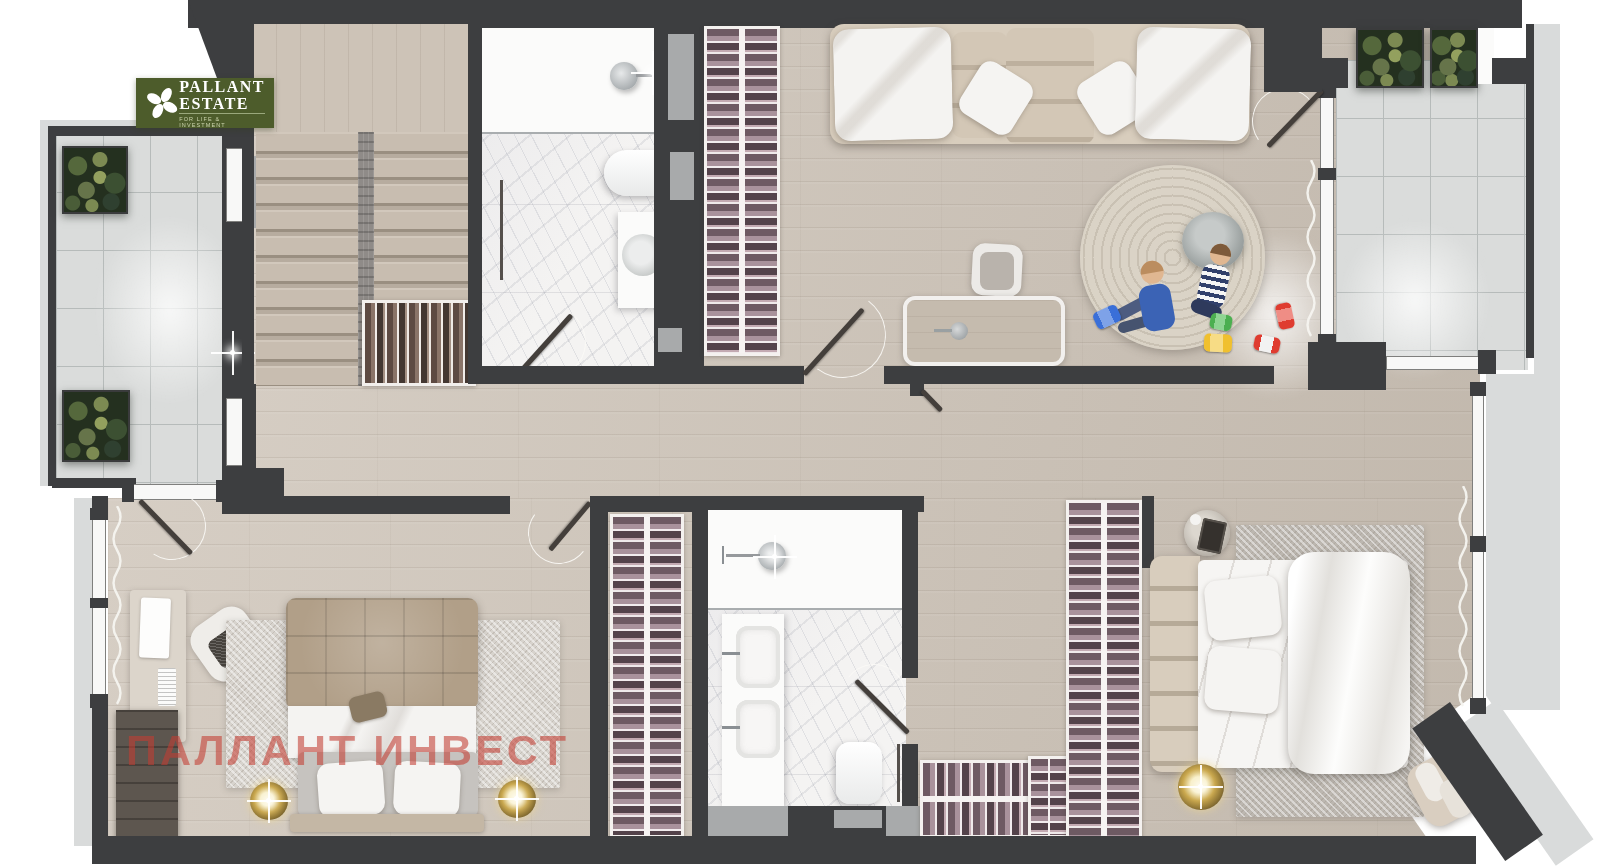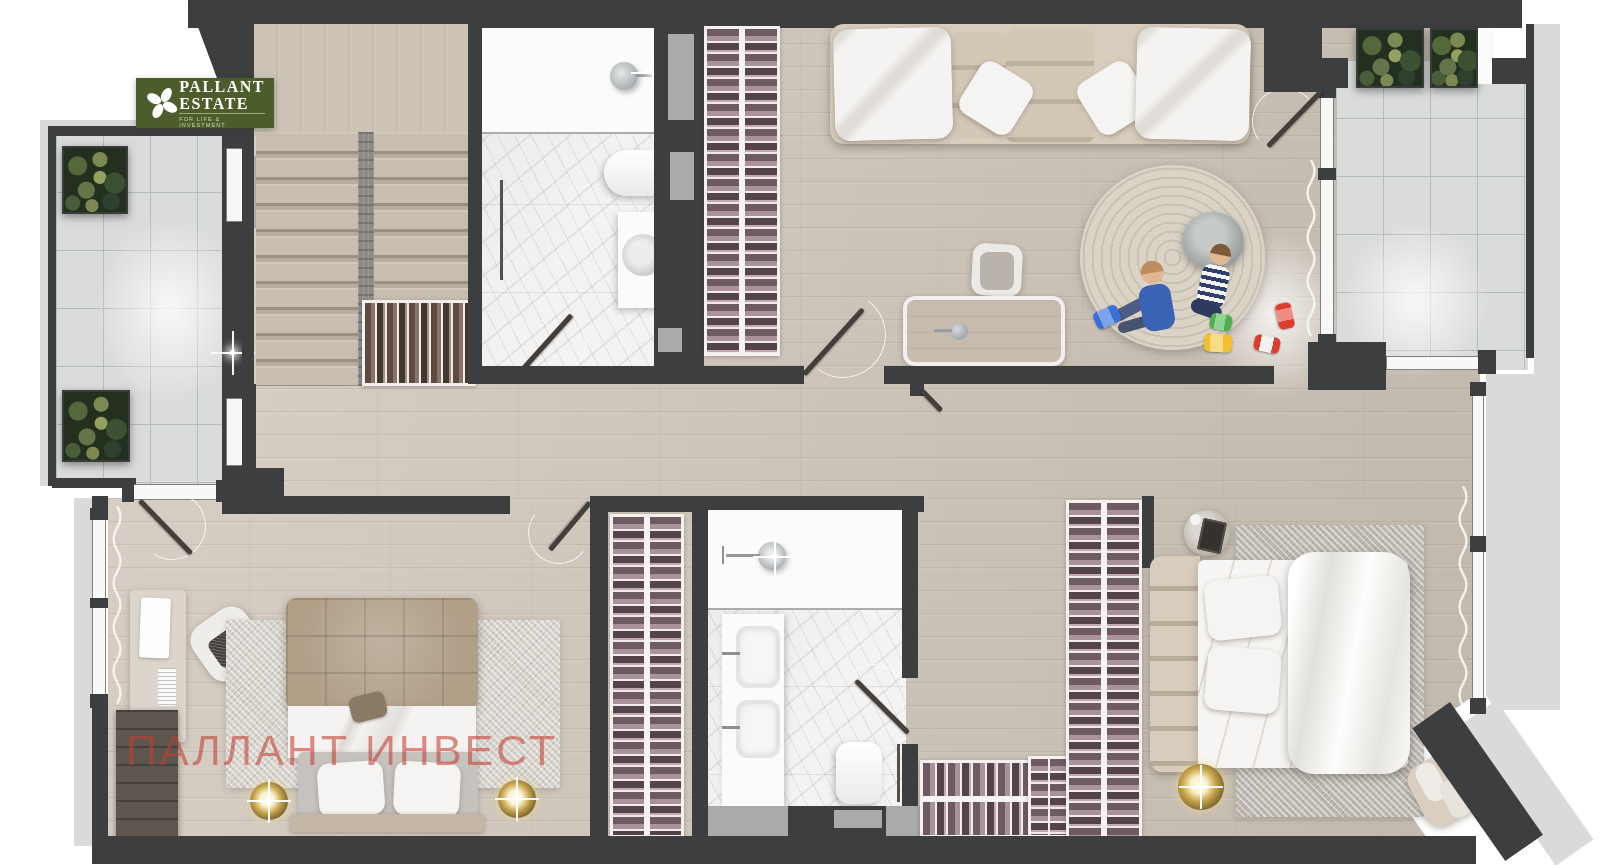--- a/index.html
+++ b/index.html
@@ -95,7 +95,7 @@
   #logo .lt1,#logo .lt2{font-family:"Liberation Serif","DejaVu Serif",serif;color:#fff;font-weight:bold;
     font-size:16px;letter-spacing:1.5px;line-height:17px;}
   #logo .ltag{font-size:5.5px;letter-spacing:1.1px;color:#ccd5ae;border-top:1px solid #9aa87c;padding-top:2px;margin-top:1px;}
-  #watermark{color:rgba(194,60,50,.58);font-size:43px;font-weight:400;letter-spacing:3px;white-space:nowrap;}
+  #watermark{color:rgba(194,60,50,.58);font-size:43px;font-weight:700;letter-spacing:3px;white-space:nowrap;}
   .kidskin{background:#e0b791;border-radius:50%;}
   .toyc{border-radius:5px;box-shadow:0 1px 2px rgba(0,0,0,.4);}
 </style>

